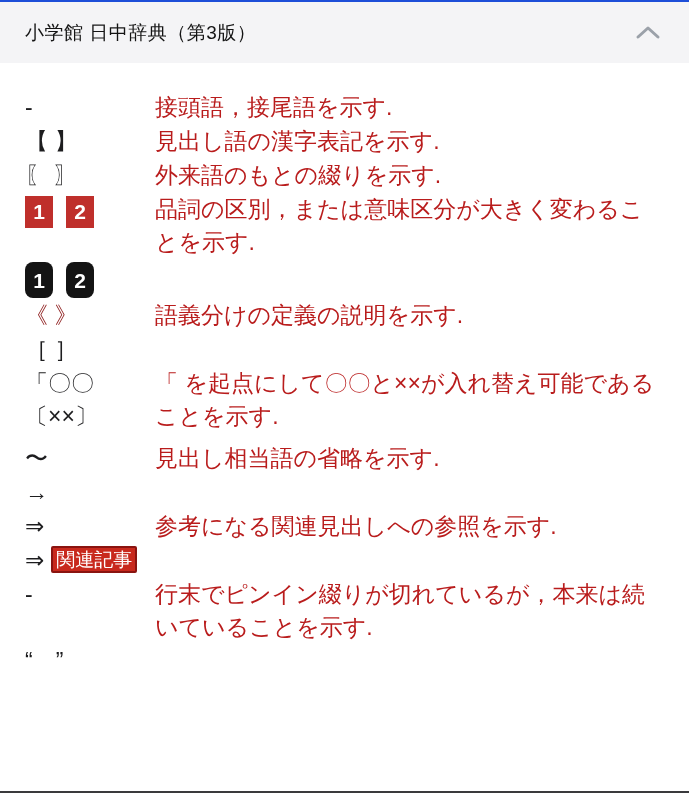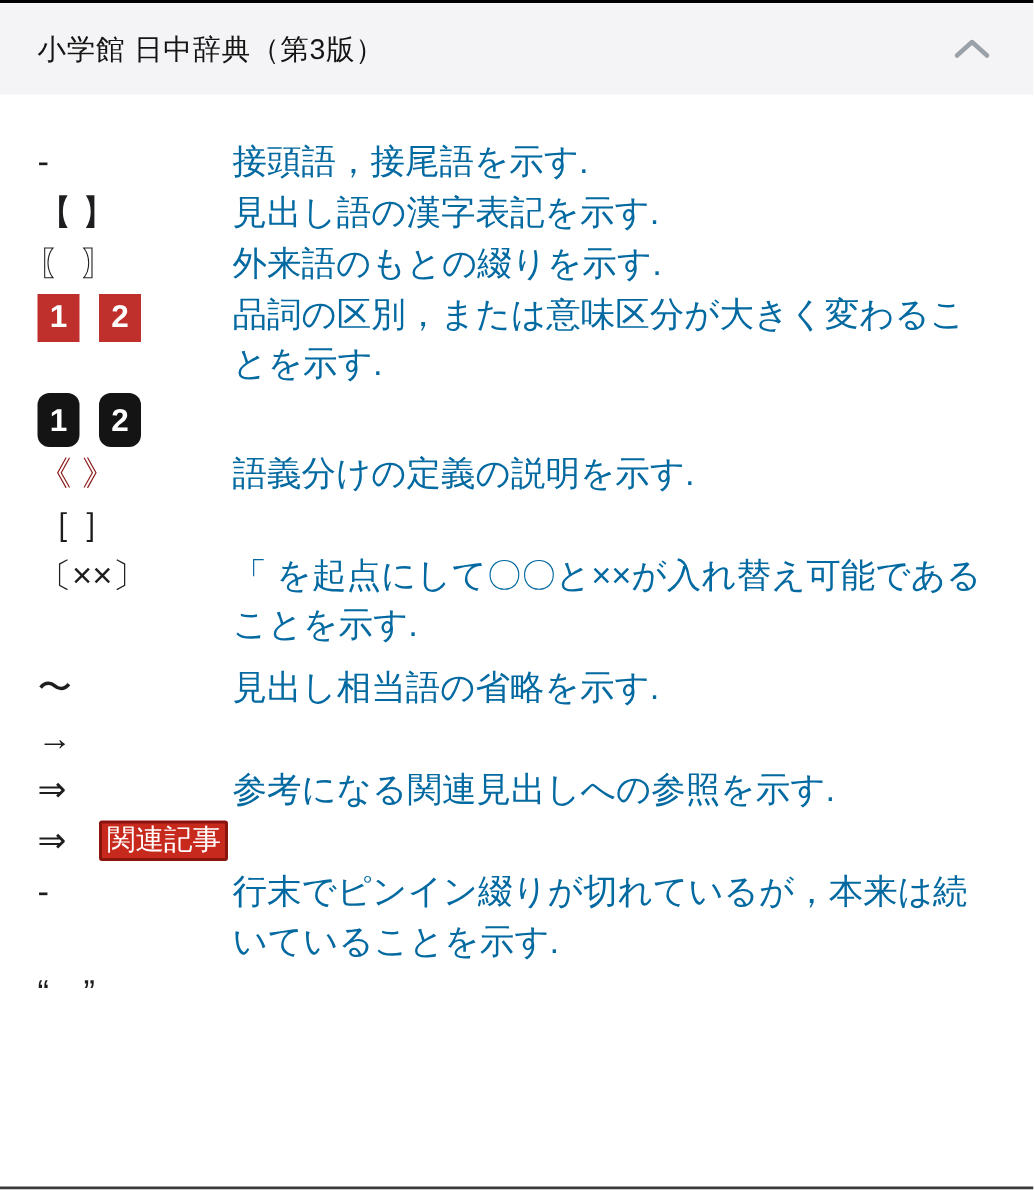--- a/index.html
+++ b/index.html
@@ -14,7 +14,7 @@
   .panel-header {
     height: 63px;
     background: #f4f4f6;
-    border-top: 2px solid #000000;
+    border-top: 2px solid #1d4ed8;
     display: flex;
     align-items: center;
     padding: 0 28px 0 25px;

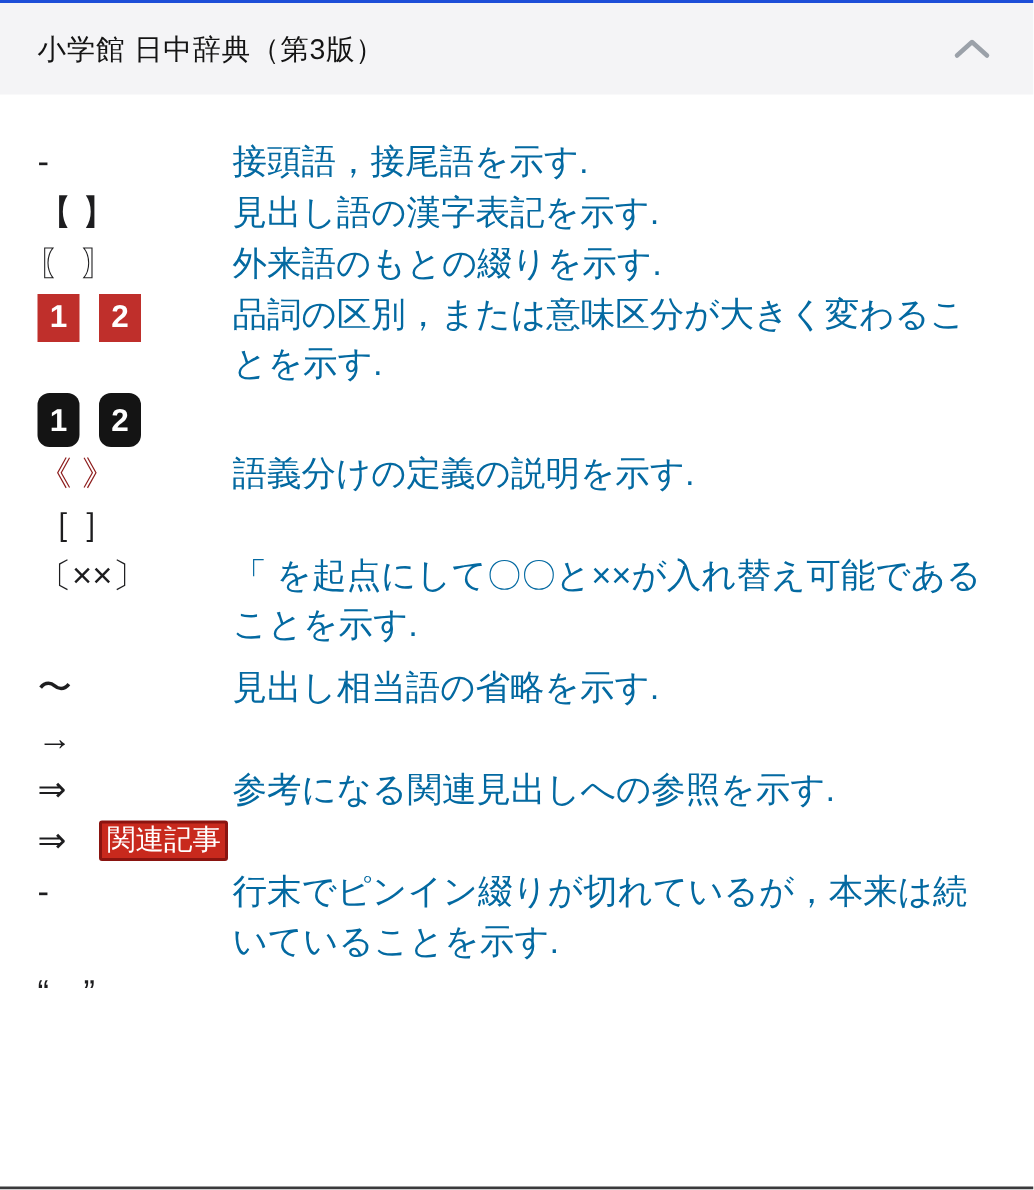--- a/index.html
+++ b/index.html
@@ -52,7 +52,7 @@
   .desc {
     flex: 0 1 auto;
     max-width: 502px;
-    color: #0369a1;
+    color: #b91c1c;
   }
   .numbox {
     display: inline-flex;

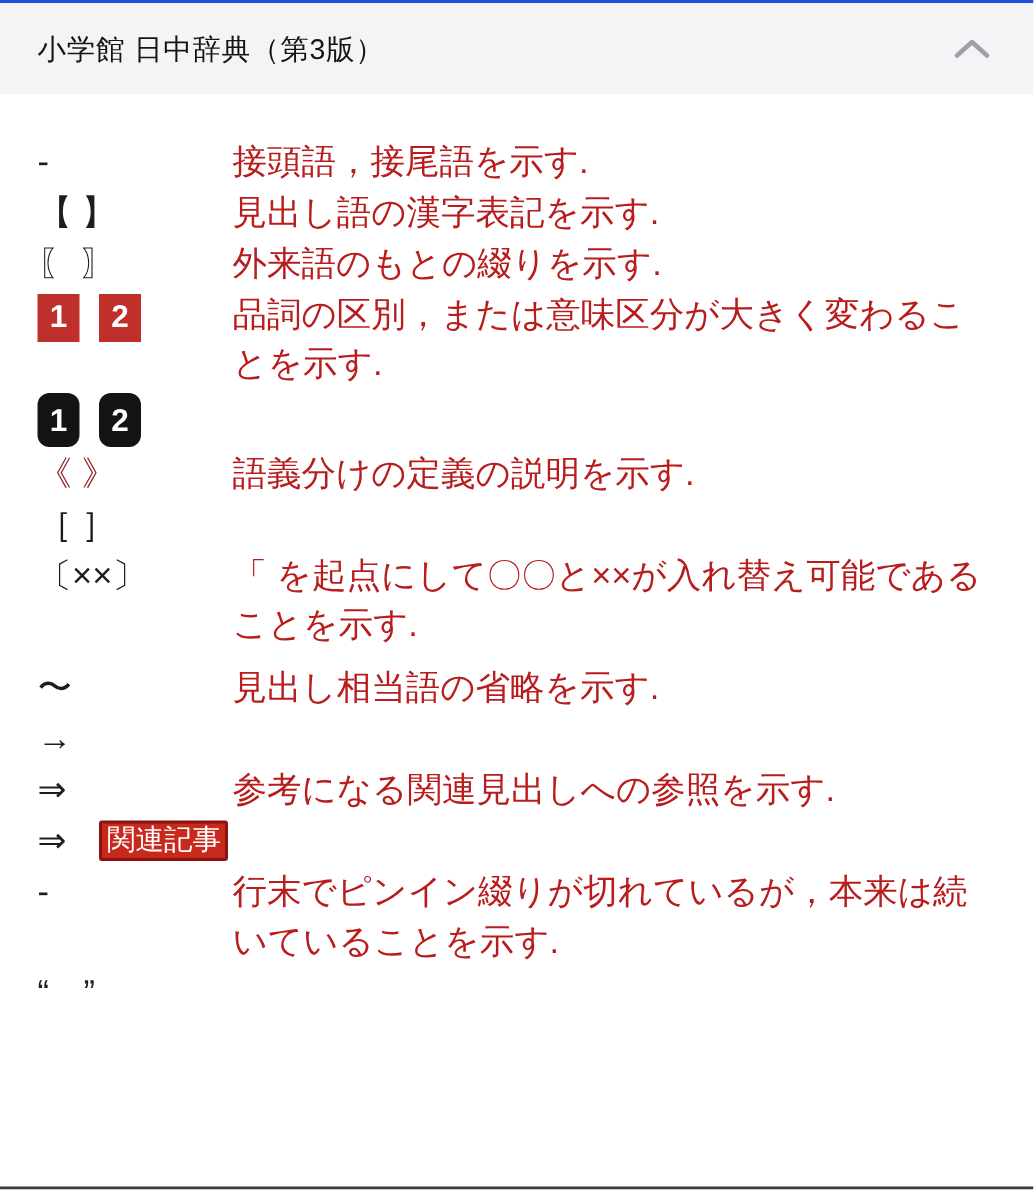--- a/index.html
+++ b/index.html
@@ -148,6 +148,7 @@
 
   <div class="row">
     <div class="sym">
+          <div class="sym-line">「〇〇</div>
           <div class="sym-line">〔××〕</div>
         </div>
     <div class="desc">「 を起点にして〇〇と××が入れ替え可能であることを示す.</div>

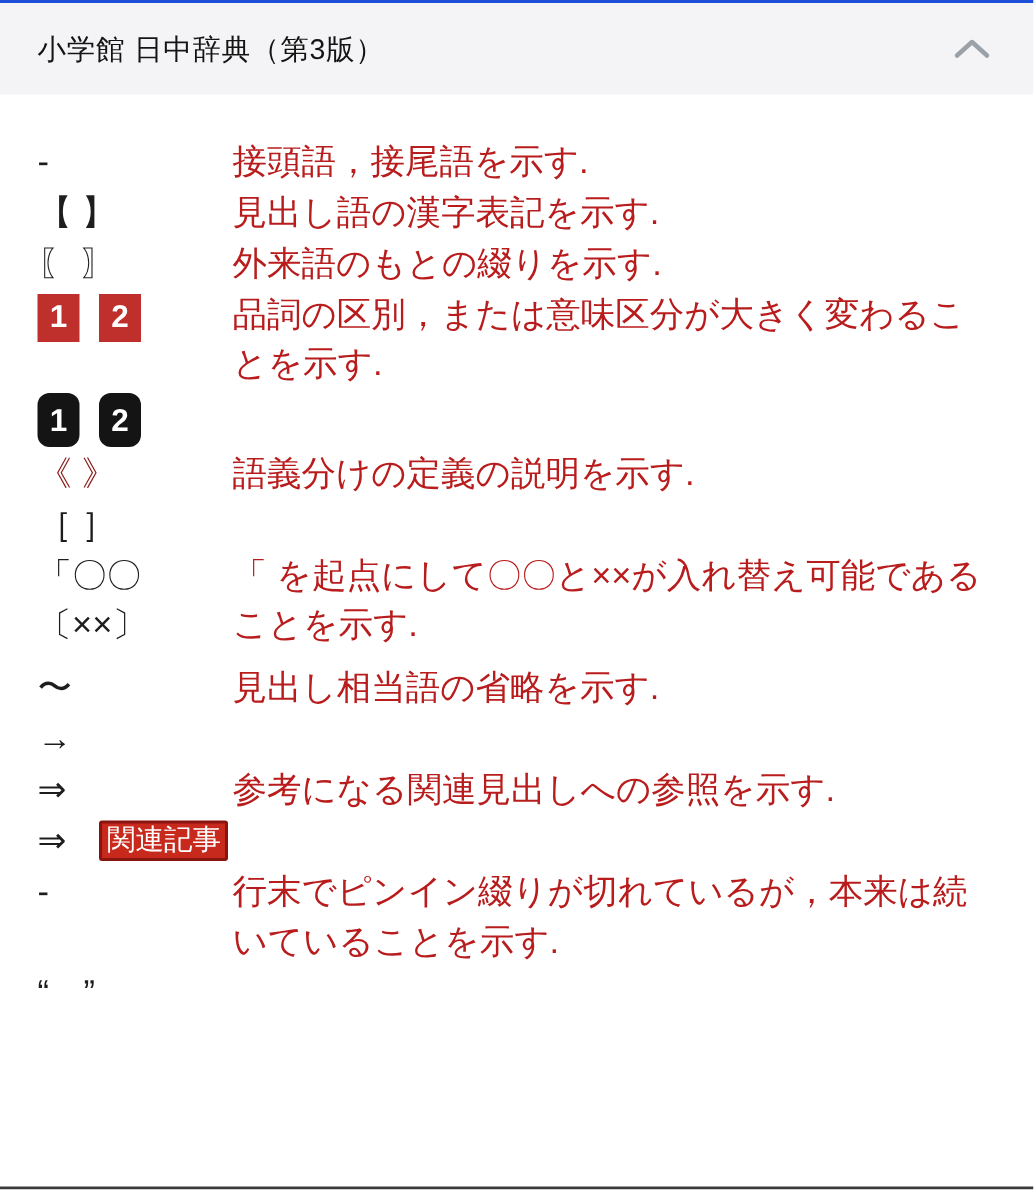--- a/index.html
+++ b/index.html
@@ -78,7 +78,7 @@
     font-size: 19px;
     line-height: 23px;
     padding: 0 3px;
-    margin-left: 22px;
+    margin-left: 7px;
     vertical-align: 2px;
   }
   .tri {

